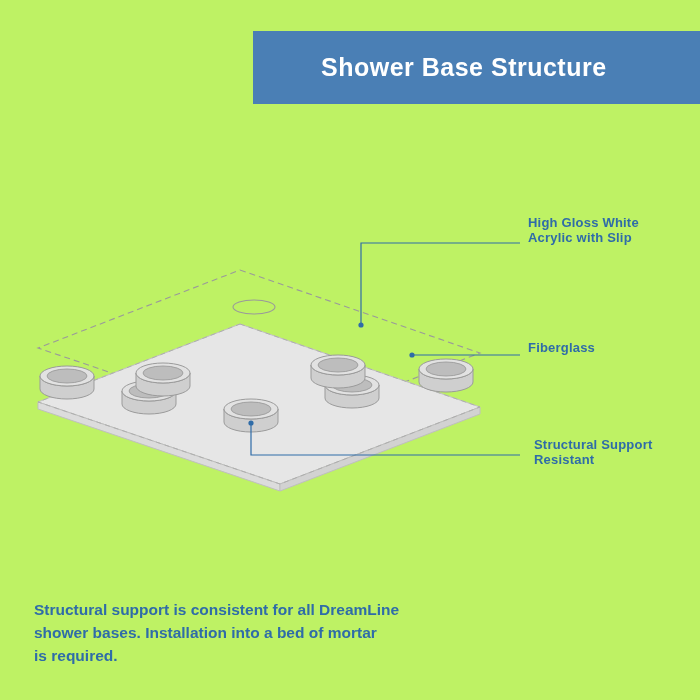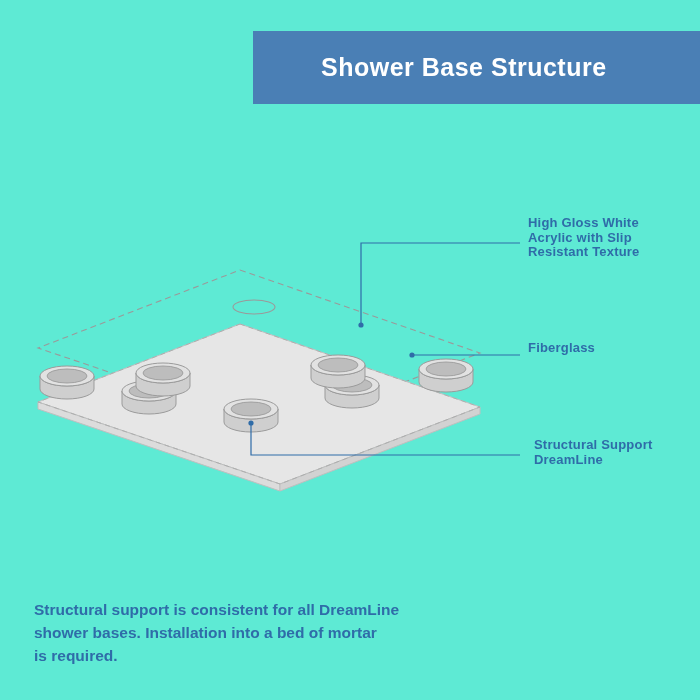--- a/index.html
+++ b/index.html
@@ -19,7 +19,7 @@
     left: 0; top: 0;
     width: 700px;
     height: 700px;
-    background: #5eead4;
+    background: #bef264;
   }
 
   

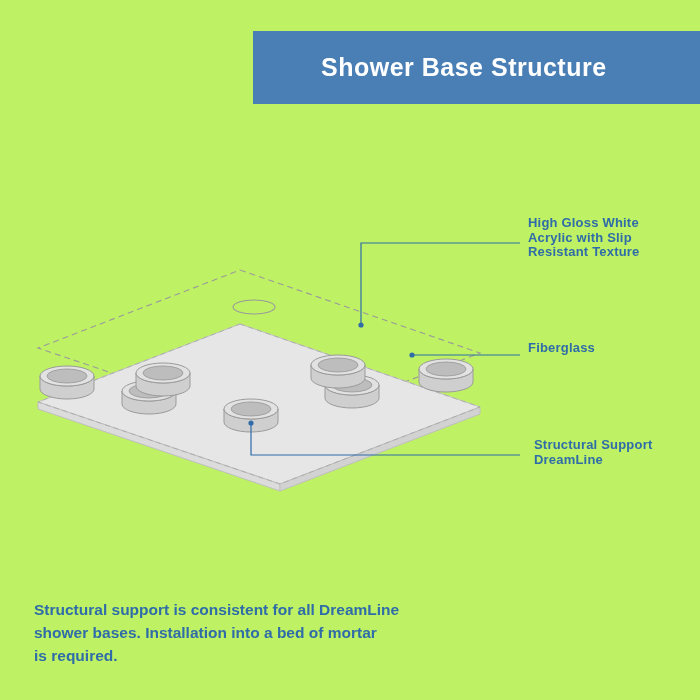--- a/index.html
+++ b/index.html
@@ -165,7 +165,6 @@
   <div class="callout" id="callout-acrylic">
     <div>High Gloss White</div>
     <div>Acrylic with Slip</div>
-    <div>Resistant Texture</div>
   </div>
 
   <div class="callout" id="callout-fiberglass">

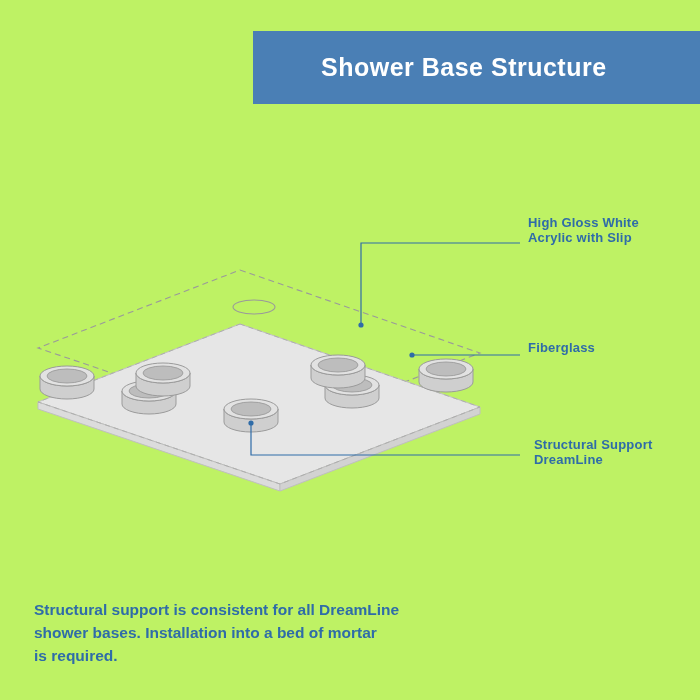--- a/index.html
+++ b/index.html
@@ -173,7 +173,7 @@
 
   <div class="callout" id="callout-foundation">
     <div>Structural Support</div>
-    <div>DreamLine</div>
+    <div>Resistant</div>
   </div>
 
   <div id="footer-note">

